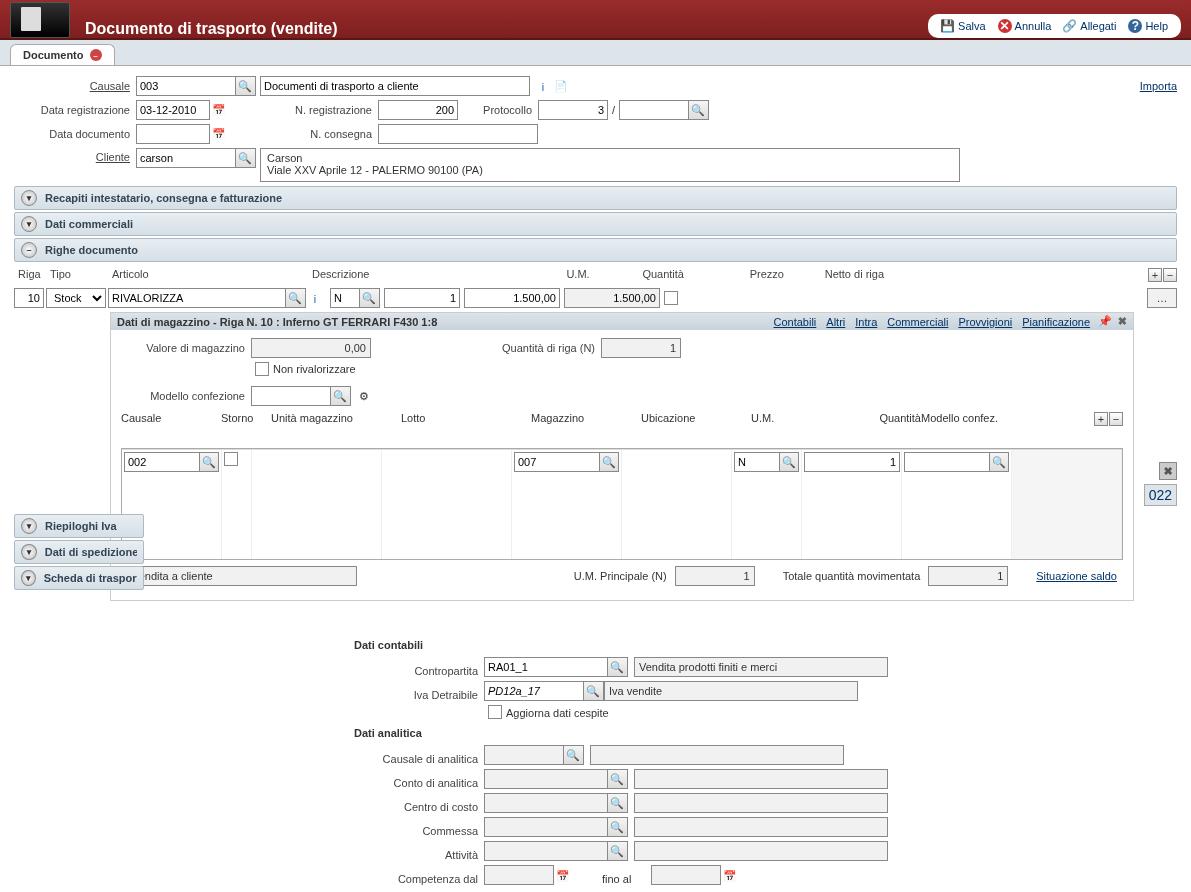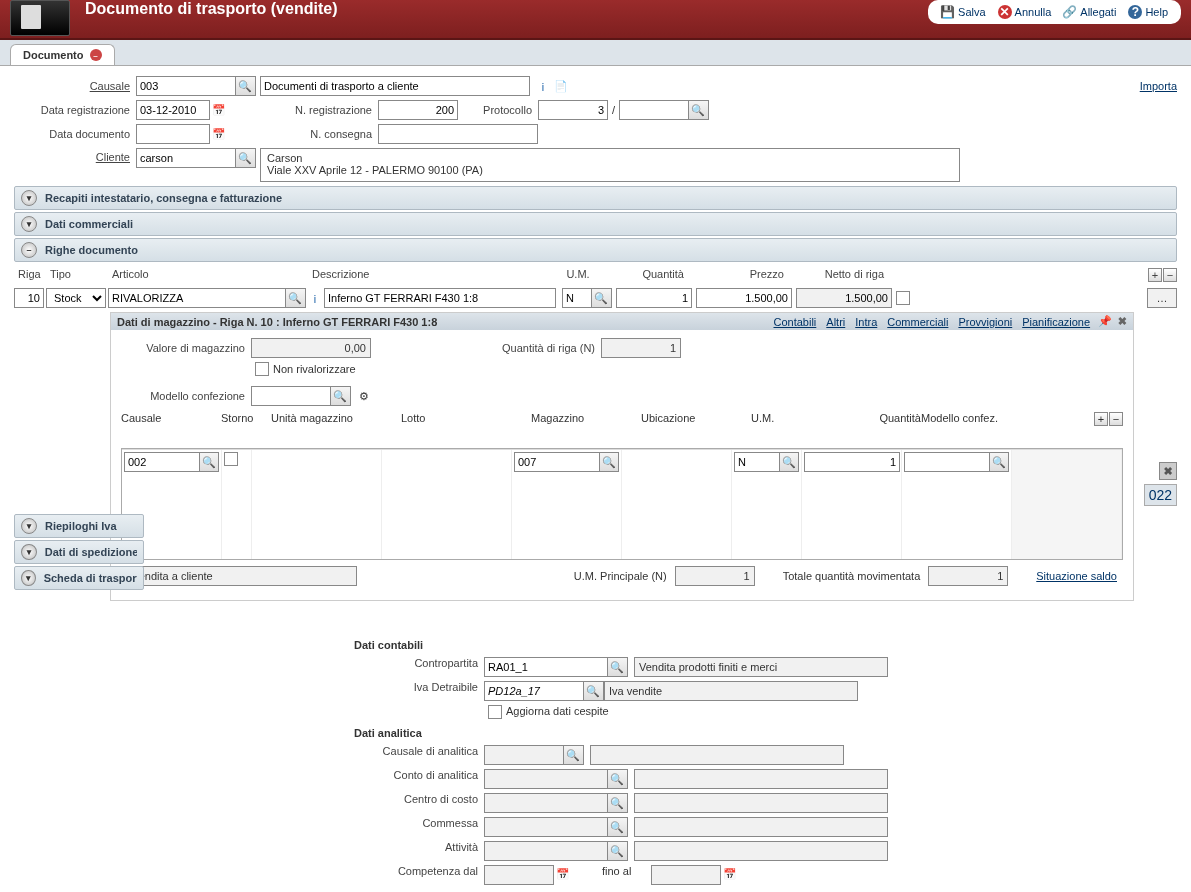--- a/index.html
+++ b/index.html
@@ -5,7 +5,7 @@
 * { box-sizing: border-box; margin: 0; padding: 0; font-family: Verdana, Arial, sans-serif; }
 body { background: #fff; font-size: 11px; color: #333; }
 
-.header-bar { background: linear-gradient(#9a2b2b, #7d1f1f); height: 40px; display: flex; align-items: flex-start; padding: 0 10px; border-bottom: 2px solid #5a1515; }
+.header-bar { background: linear-gradient(#9a2b2b, #7d1f1f); height: 40px; display: flex; align-items: flex-end; padding: 0 10px; border-bottom: 2px solid #5a1515; }
 .header-logo { width: 60px; height: 36px; background: linear-gradient(#333, #000); border: 1px solid #555; border-radius: 2px; margin-right: 15px; position: relative; }
 .header-logo::before { content: ""; position: absolute; top: 4px; left: 10px; width: 20px; height: 24px; background: #ddd; border-radius: 1px; }
 .header-title { color: #fff; font-size: 16px; font-weight: bold; flex: 1; }

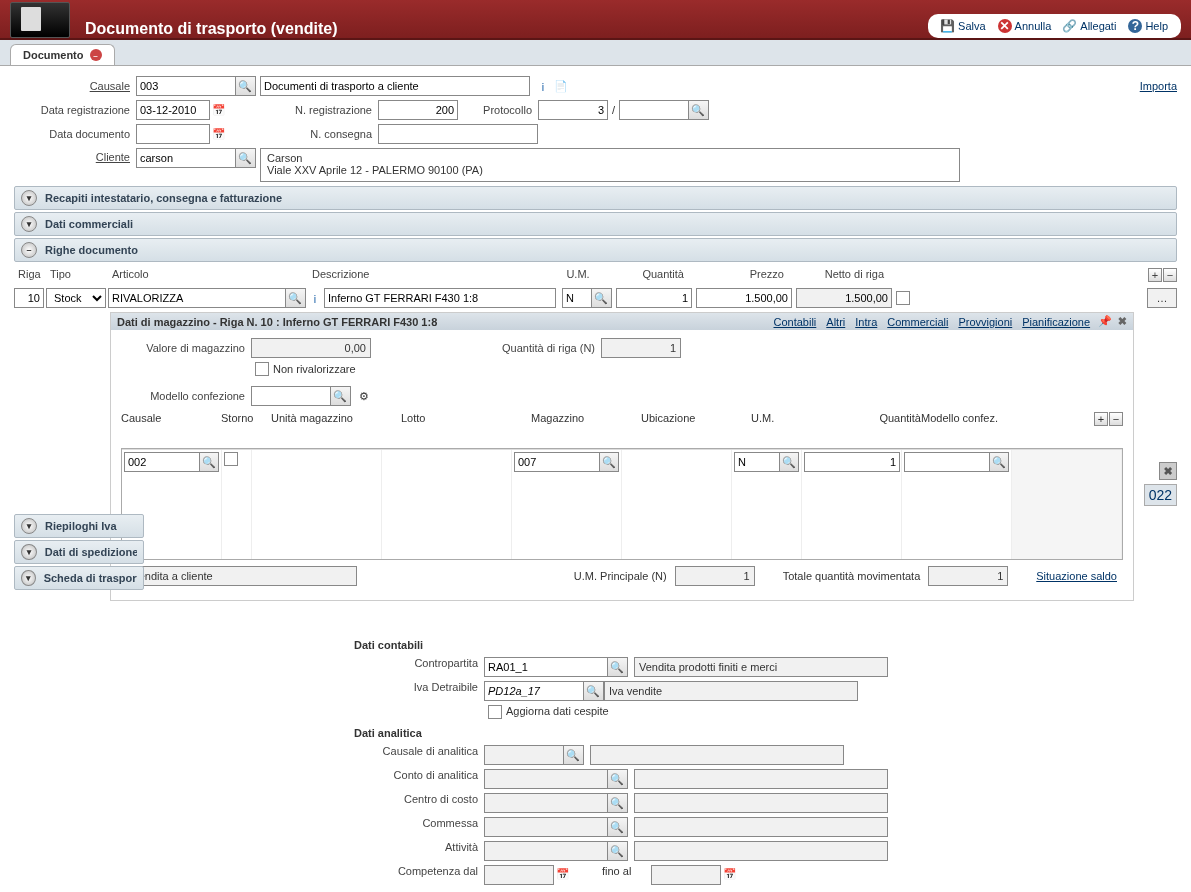--- a/index.html
+++ b/index.html
@@ -182,7 +182,6 @@
     <input class="input" style="width: 178px; margin-left: 2px;" value="RIVALORIZZA">
     <div class="lookup-btn">🔍</div>
     <span class="icon-btn" style="color:#26a">ℹ</span>
-    <input class="input" style="width: 232px;" value="Inferno GT FERRARI F430 1:8">
     <input class="input red-marker" style="width: 30px; margin-left: 6px;" value="N">
     <div class="lookup-btn">🔍</div>
     <input class="input right" style="width: 76px; margin-left: 4px;" value="1">

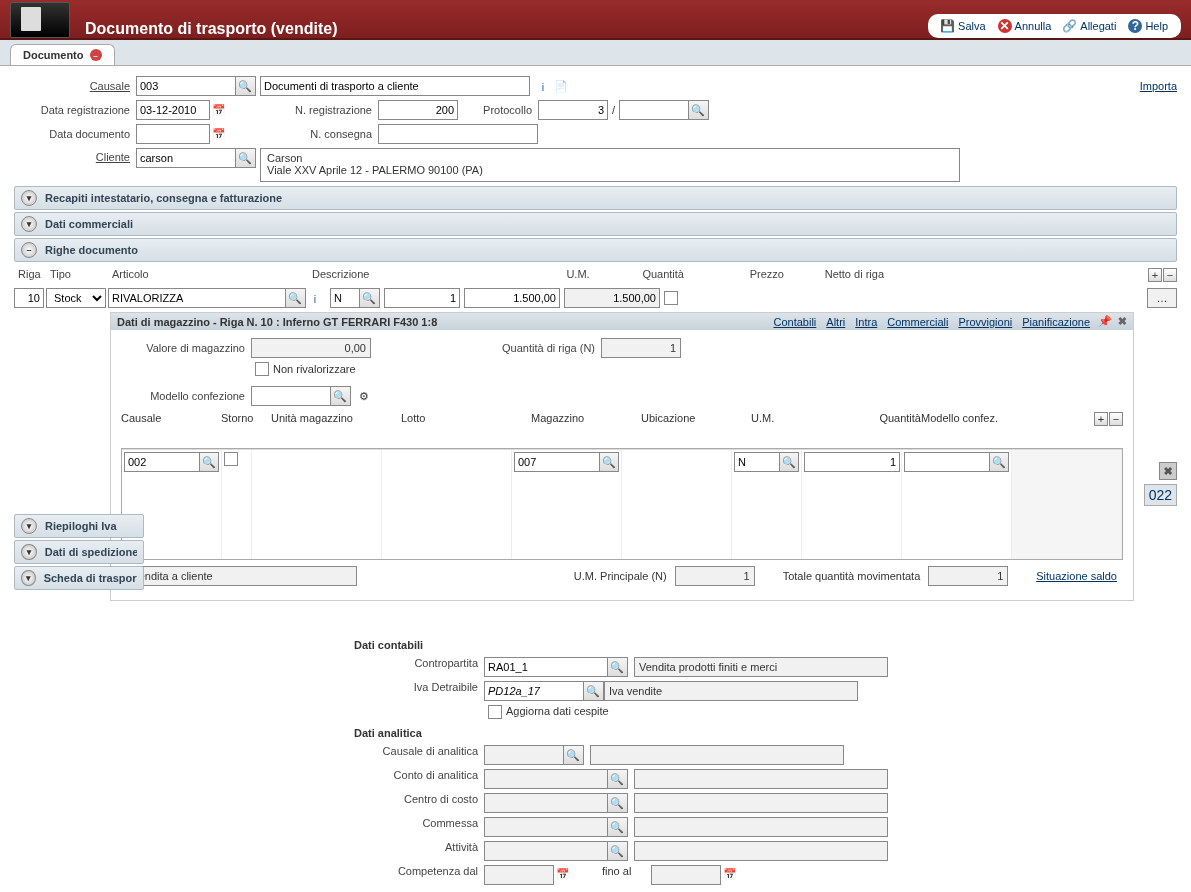--- a/index.html
+++ b/index.html
@@ -60,7 +60,7 @@
 .checkbox { width: 14px; height: 14px; border: 1px solid #888; display: inline-block; background: #fff; vertical-align: middle; }
 .right-form { margin-left: 200px; padding: 10px; }
 .right-form h4 { font-size: 11px; font-weight: bold; color: #333; margin: 8px 0 6px; }
-.rf-row { display: flex; align-items: flex-start; margin-bottom: 4px; }
+.rf-row { display: flex; align-items: flex-end; margin-bottom: 4px; }
 .rf-label { width: 130px; text-align: right; padding-right: 6px; font-size: 11px; color: #444; }
 
 .float-tag { position: absolute; right: 0; background: #dde4ea; border: 1px solid #aaa; padding: 2px 4px; font-size: 14px; color: #036; }

